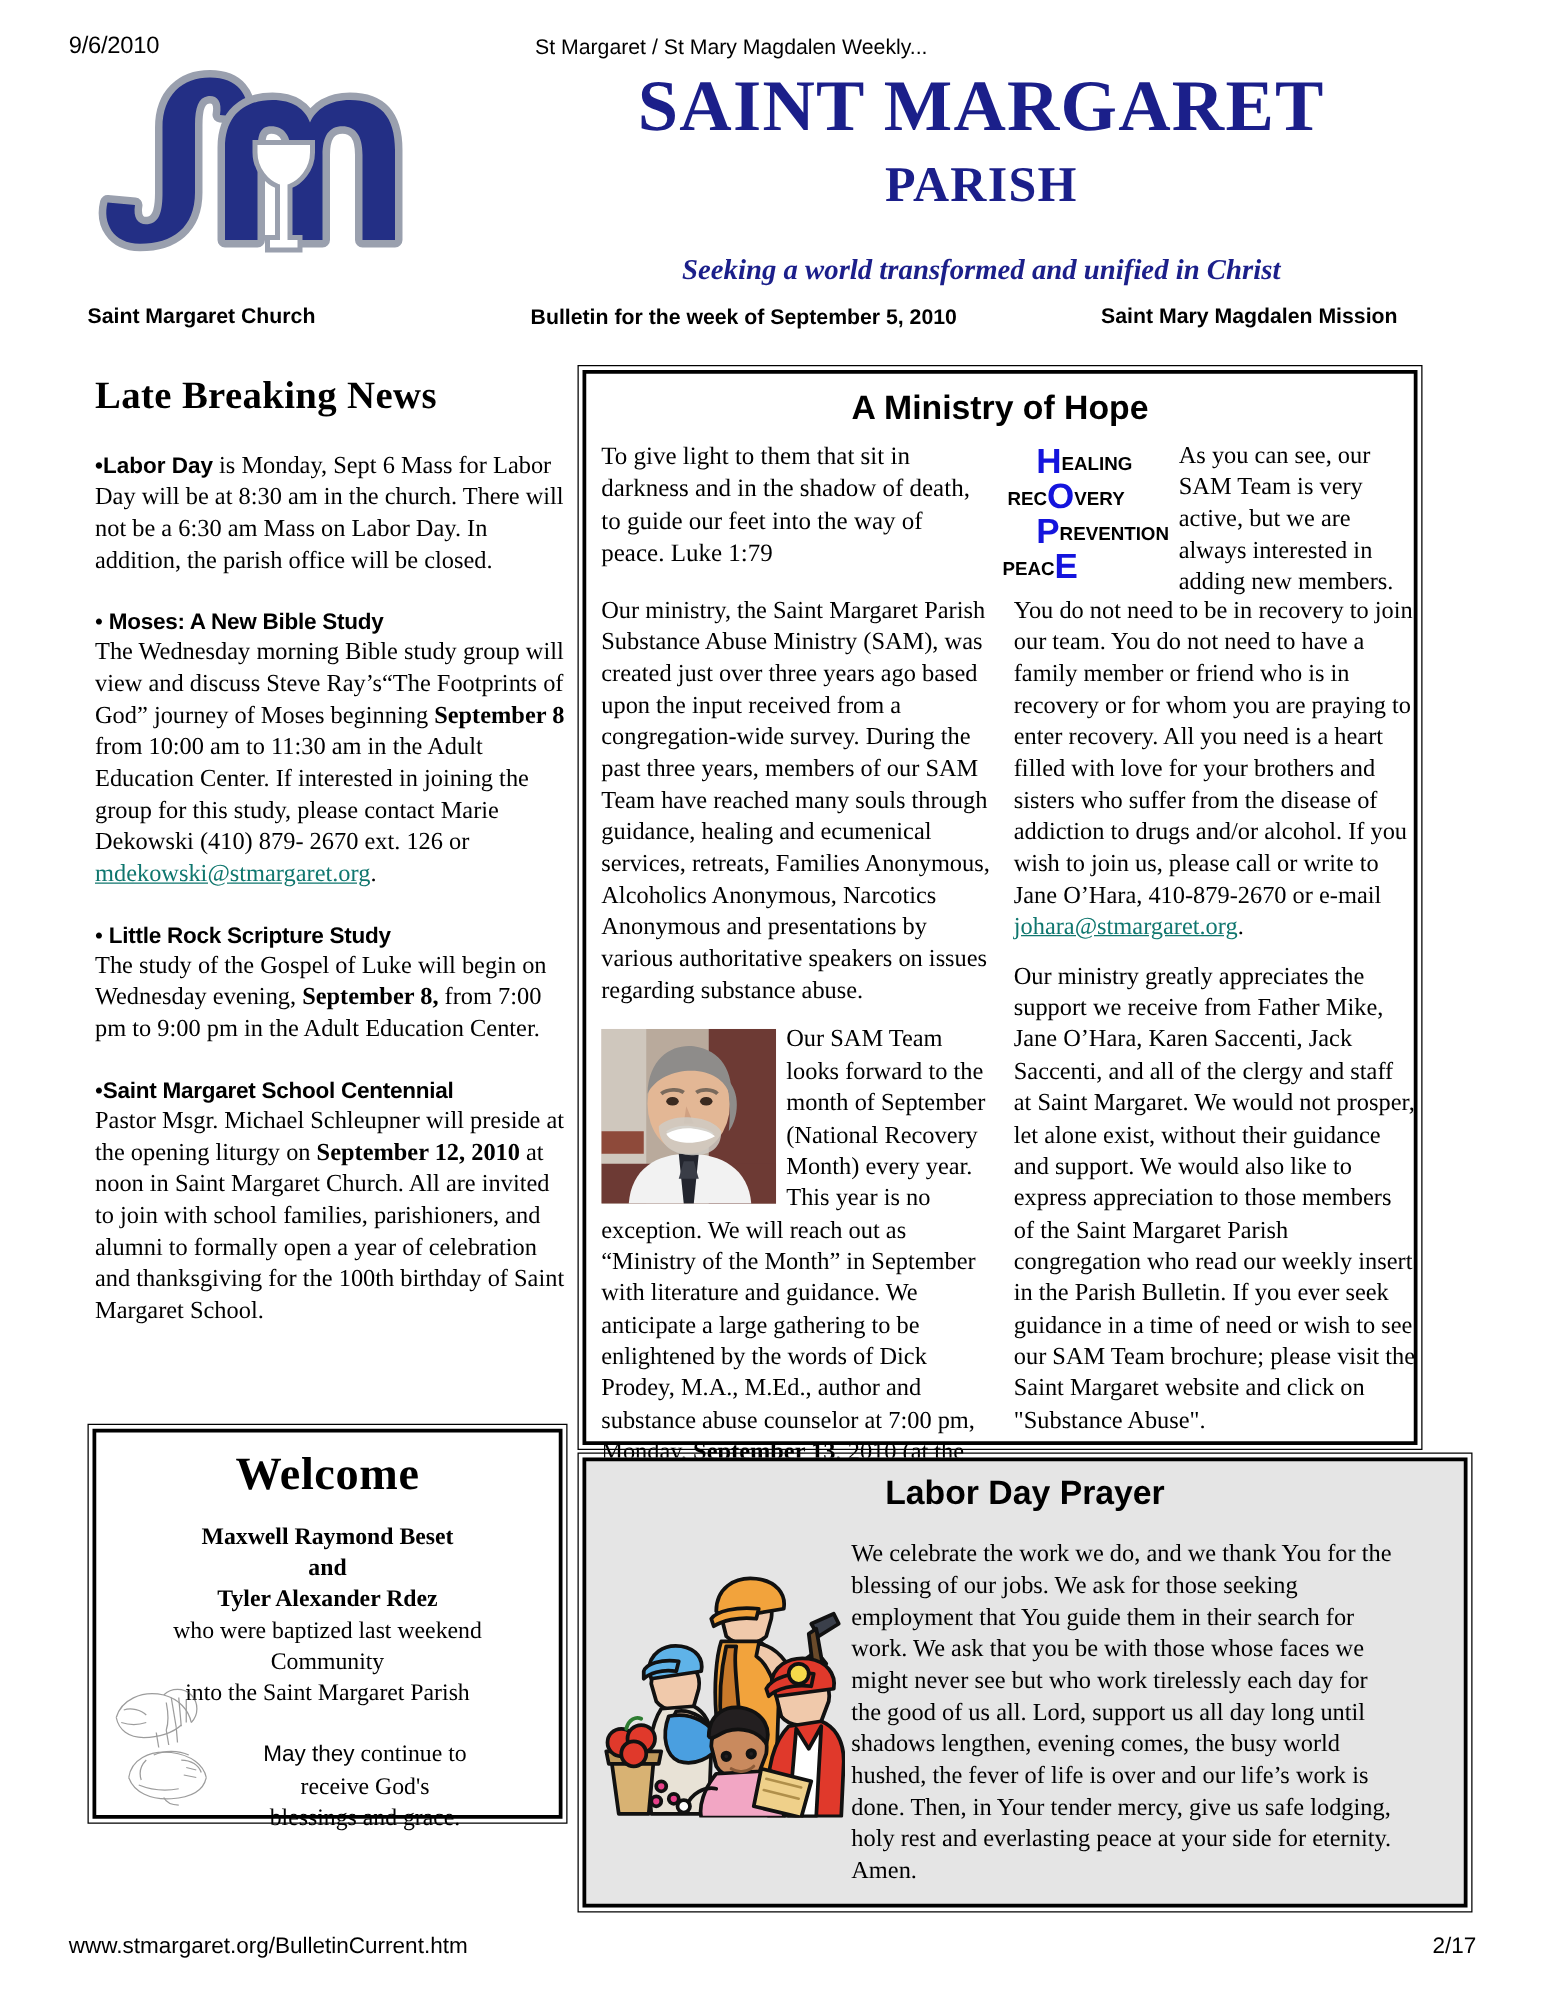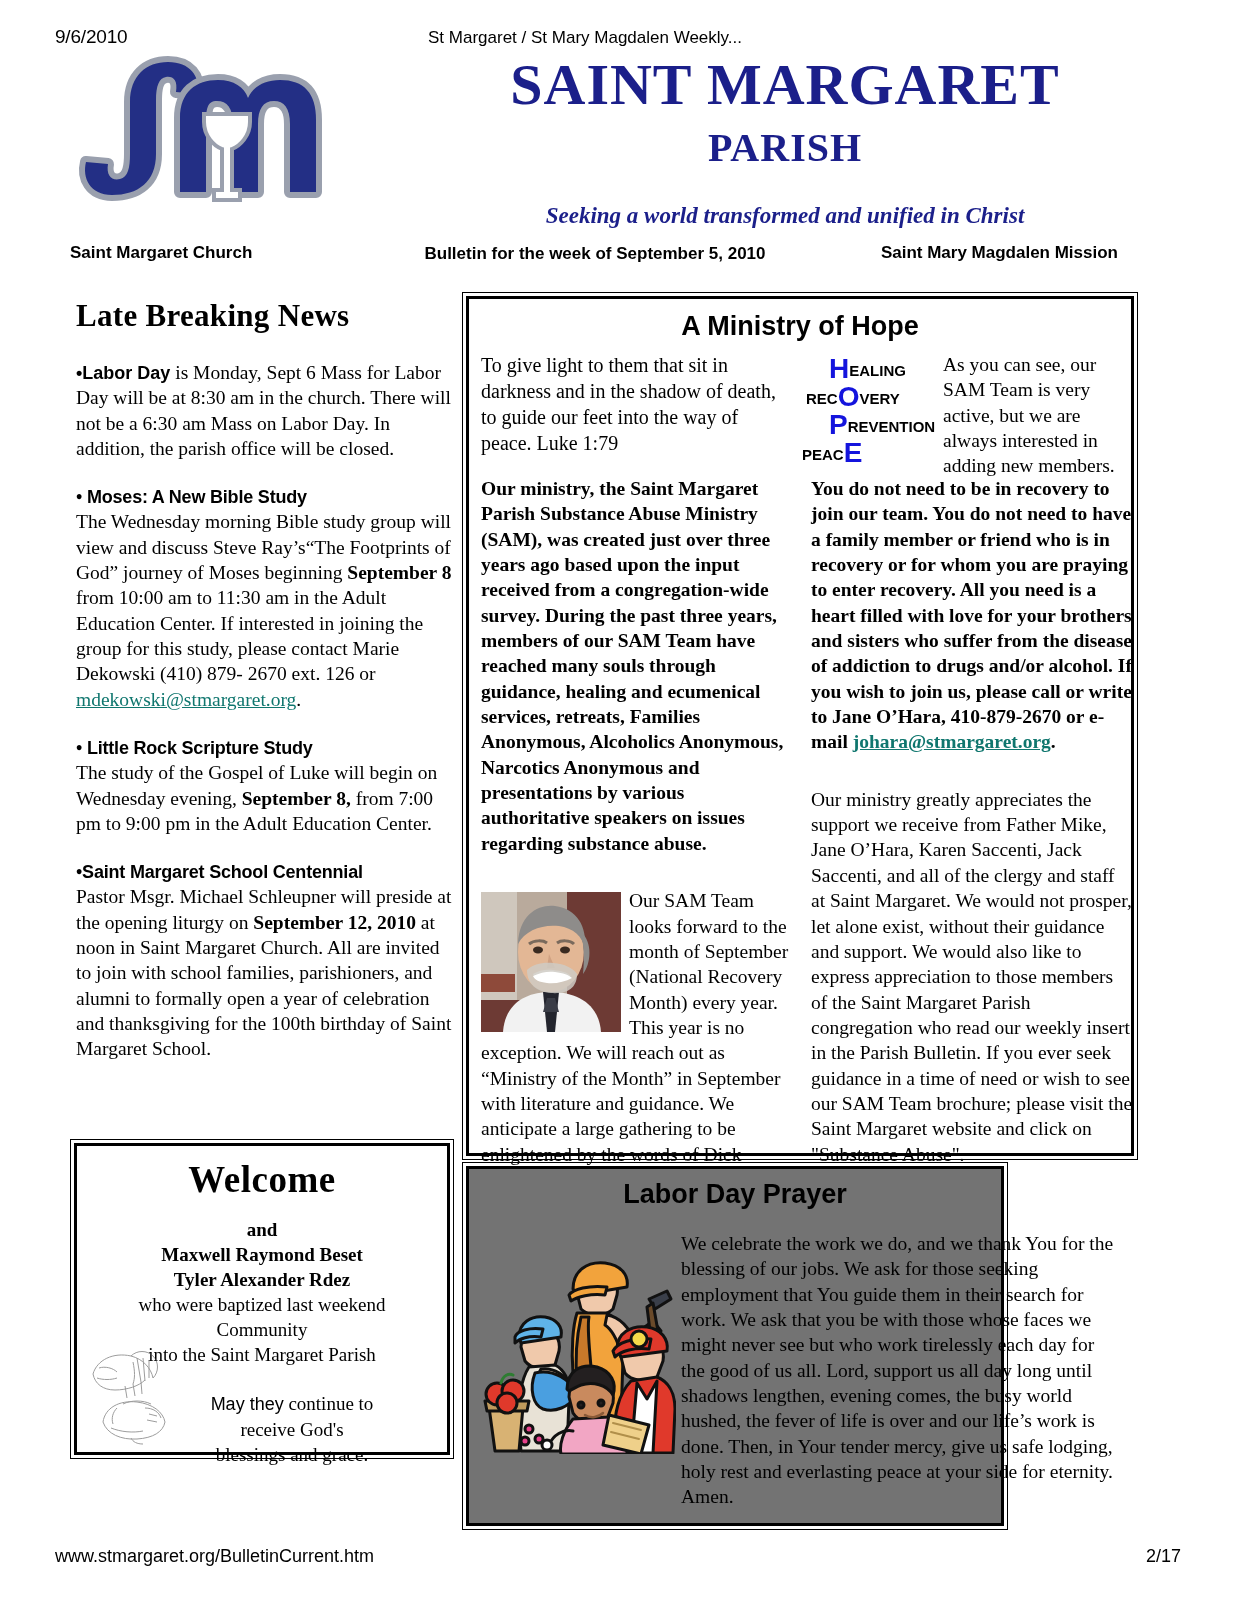--- a/index.html
+++ b/index.html
@@ -207,7 +207,7 @@
     overflow: hidden;
   }
   .photo svg { display:block; width:140px; height:140px; }
-  .para { margin: 0 0 32px 0; font-weight: bold; }
+  .para { margin: 0 0 14px 0; }
   .para-tight { margin: 0; }
 
   

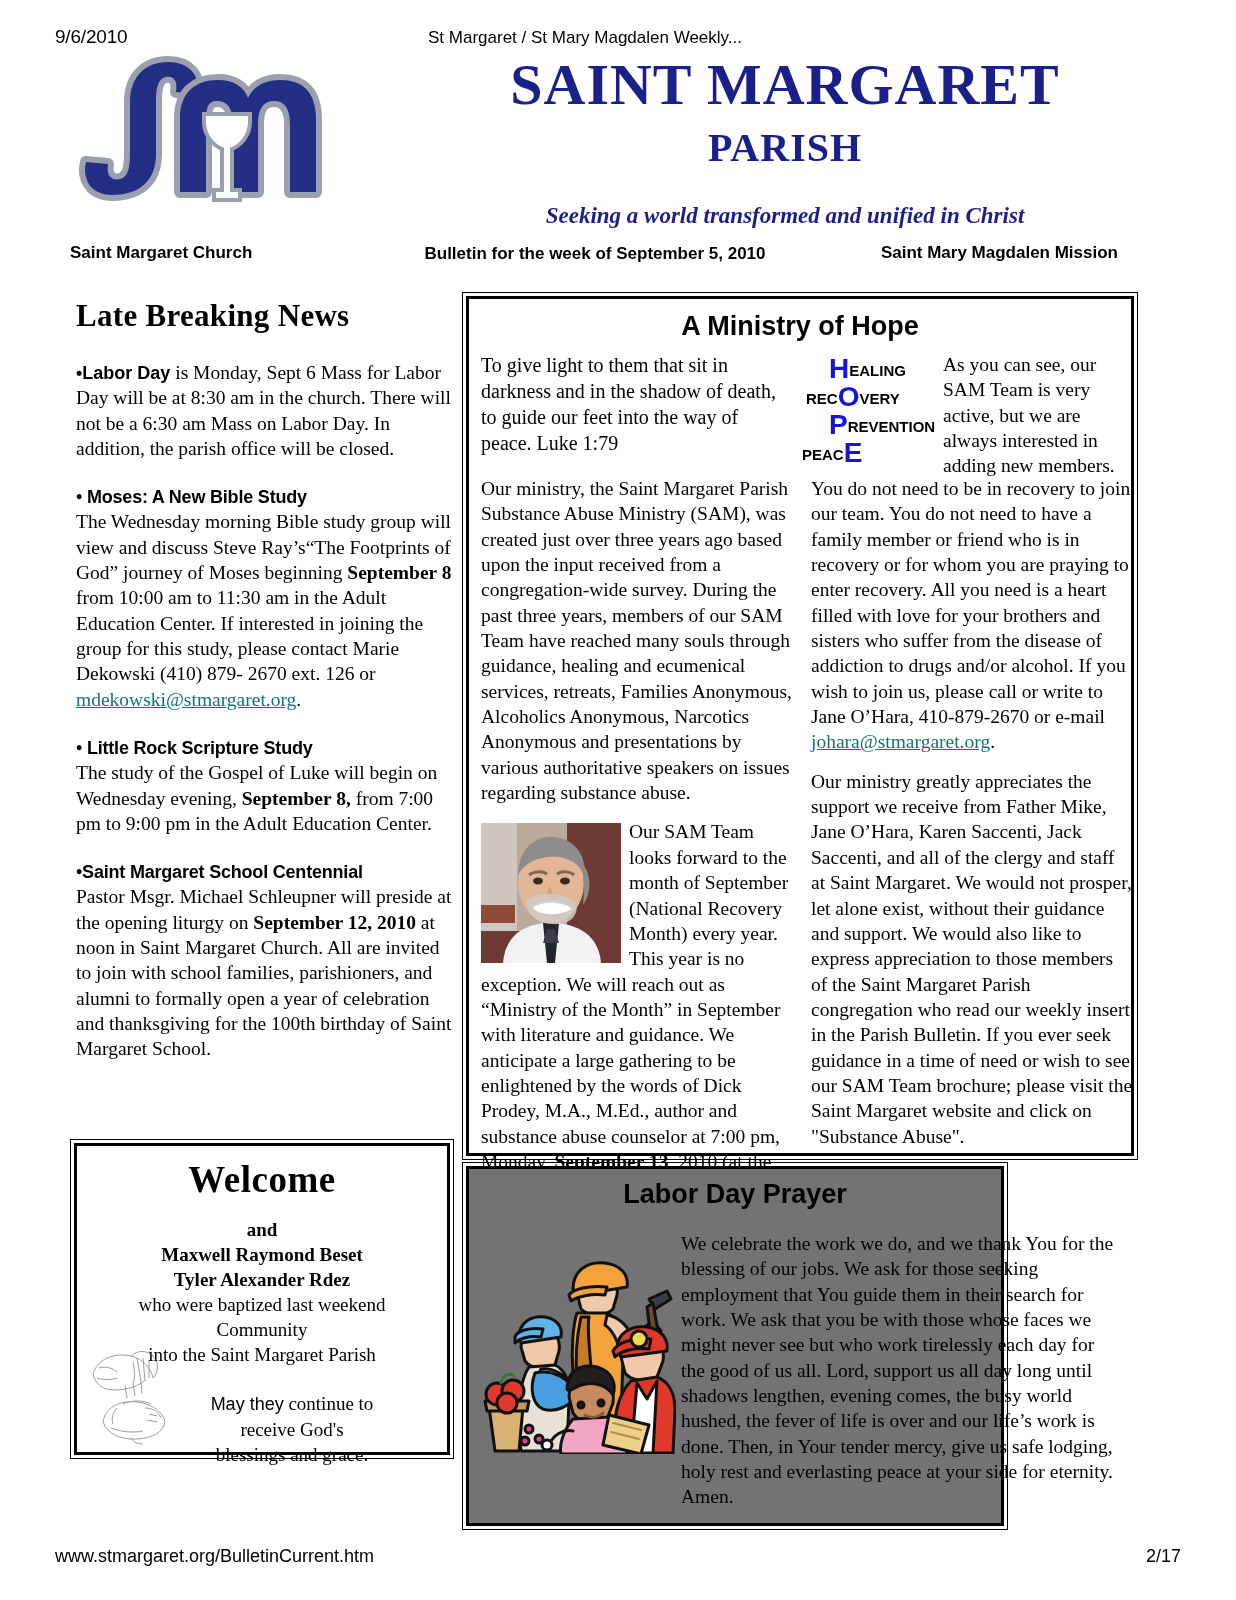--- a/index.html
+++ b/index.html
@@ -264,11 +264,11 @@
   .box-prayer {
     position: absolute;
     left: 466px; top: 1166px;
-    width: 538px; height: 360px;
+    width: 708px; height: 360px;
     border: 3px solid #000;
     outline: 1px solid #000;
     outline-offset: 3px;
-    background: #737373;
+    background: #e5e5e5;
     box-sizing: border-box;
   }
   .prayer-title {

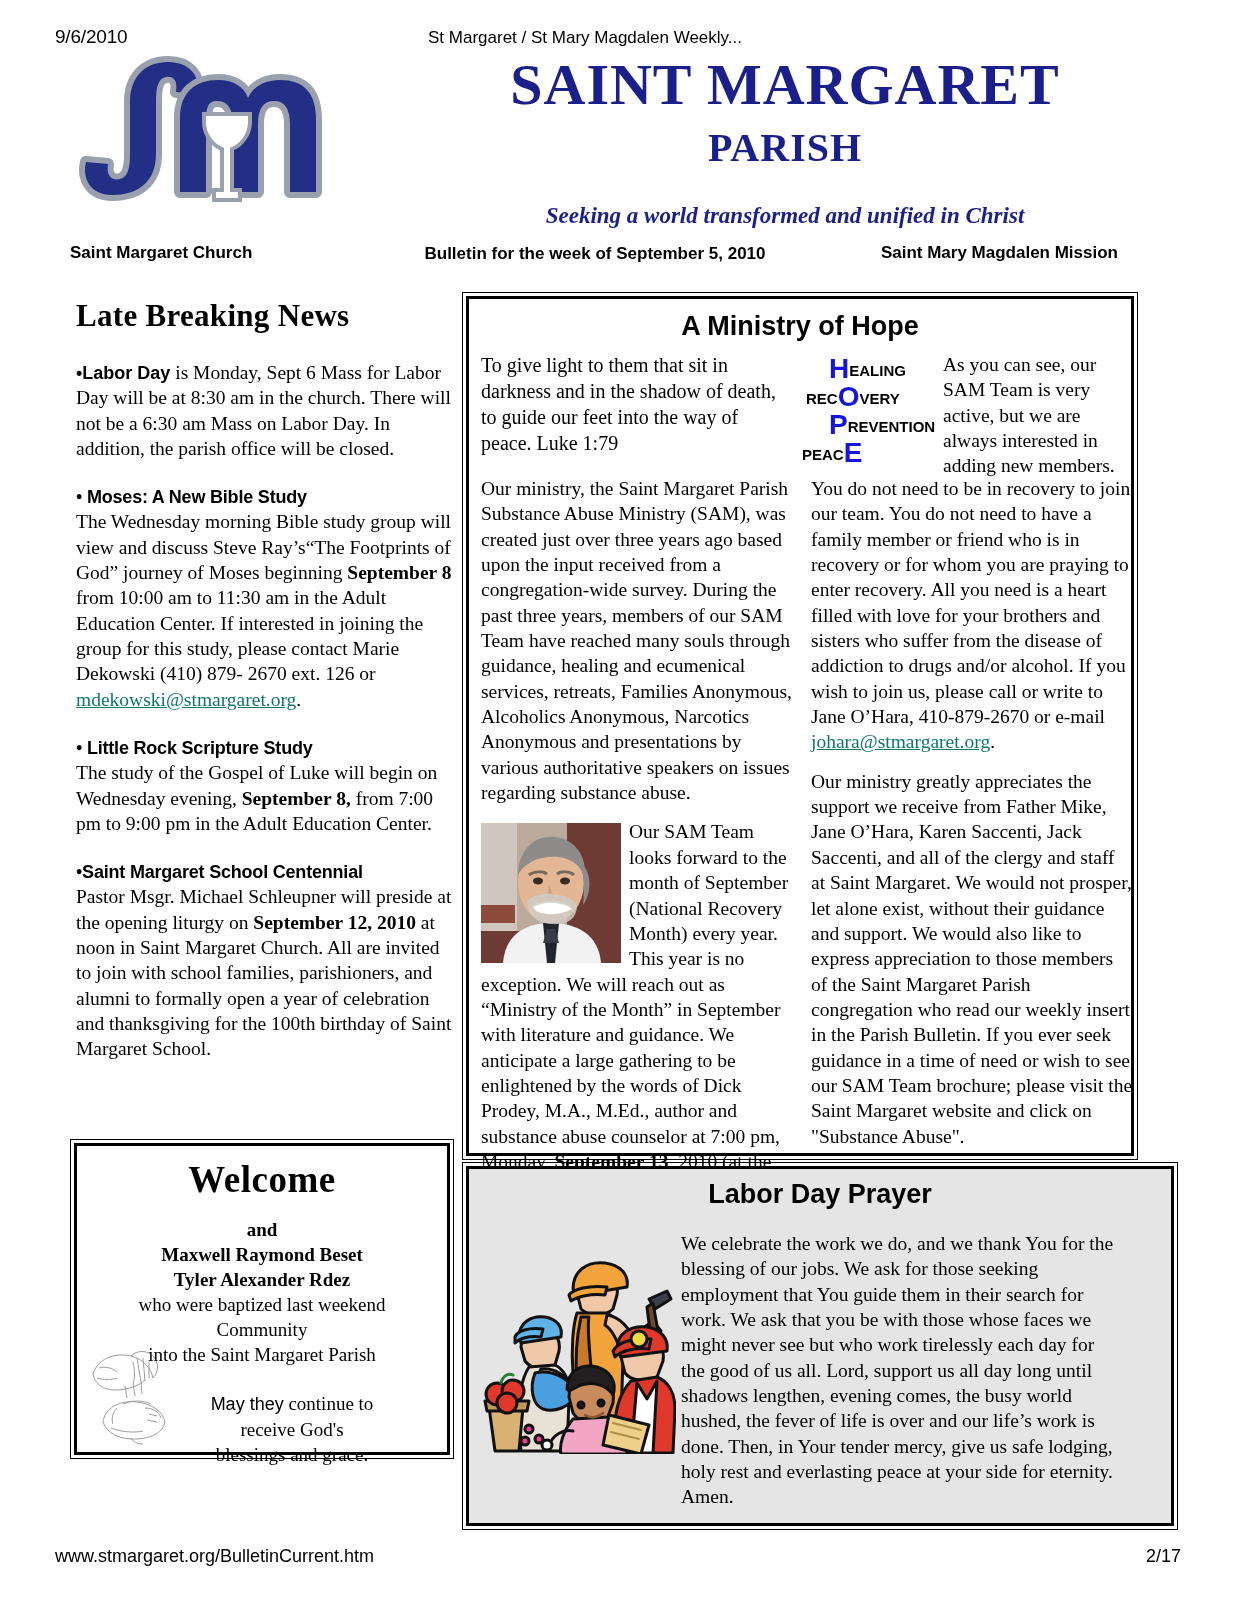--- a/index.html
+++ b/index.html
@@ -437,8 +437,8 @@
   <div class="box-welcome">
     <div class="welcome-title">Welcome</div>
     <div class="welcome-names">
+      <div>Maxwell Raymond Beset</div>
       <div>and</div>
-      <div>Maxwell Raymond Beset</div>
       <div>Tyler Alexander Rdez</div>
     </div>
     <div class="welcome-text">

